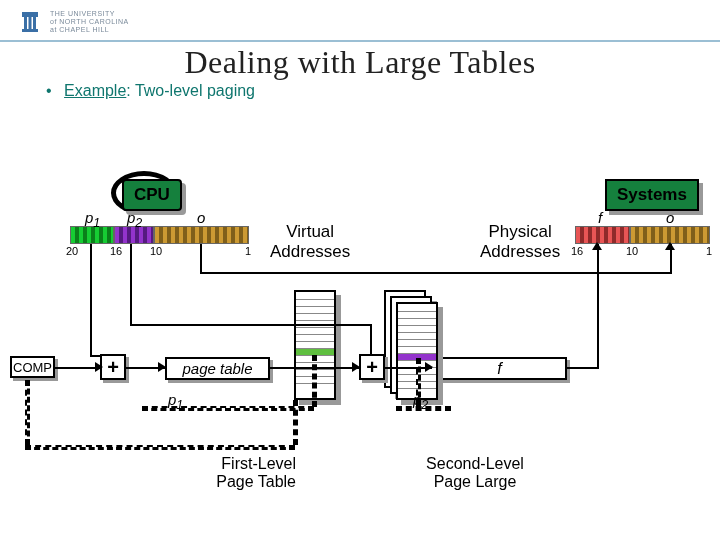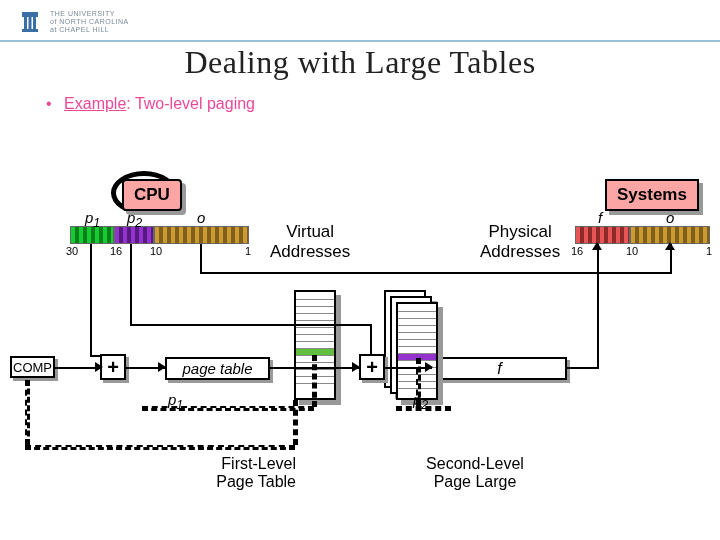--- a/index.html
+++ b/index.html
@@ -32,9 +32,9 @@
   }
   .example-row {
     padding: 0 30px;
-    margin-top: 14px;
+    margin-top: 1px;
     font-size: 16px;
-    color: #ec4899;
+    color: #0f766e;
   }
   .example-label { text-decoration: underline; }
   .bullet { margin: 0 8px 0 16px; }

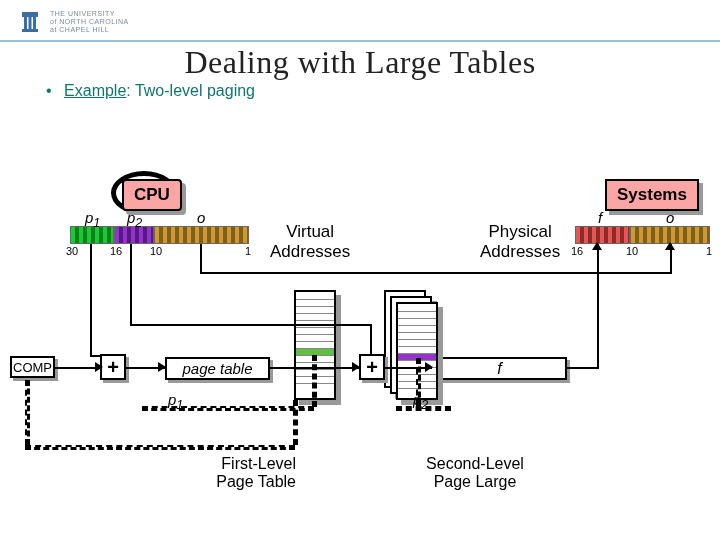--- a/index.html
+++ b/index.html
@@ -43,7 +43,7 @@
   .cpu-box, .memory-box {
     position: absolute;
     border: 2px solid #000;
-    background: #fca5a5;
+    background: #15803d;
     padding: 4px 10px;
     font-size: 17px;
     font-weight: bold;

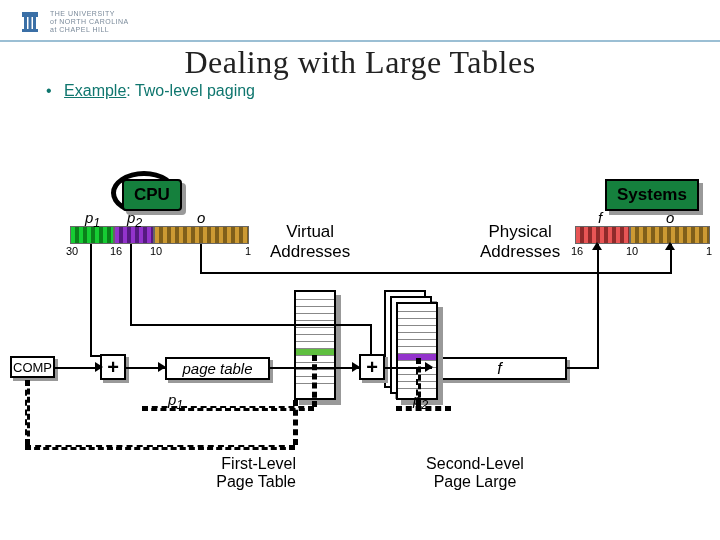--- a/index.html
+++ b/index.html
@@ -270,7 +270,7 @@
 <div class="va-register">
   <div class="seg seg-p1">
     <span class="va-seg-label" style="left:14px;"><span>p</span><sub>1</sub></span>
-    <span class="va-seg-tick" style="left:-5px;">30</span>
+    <span class="va-seg-tick" style="left:-5px;">20</span>
   </div>
   <div class="seg seg-p2">
     <span class="va-seg-label" style="left:12px;"><span>p</span><sub>2</sub></span>

